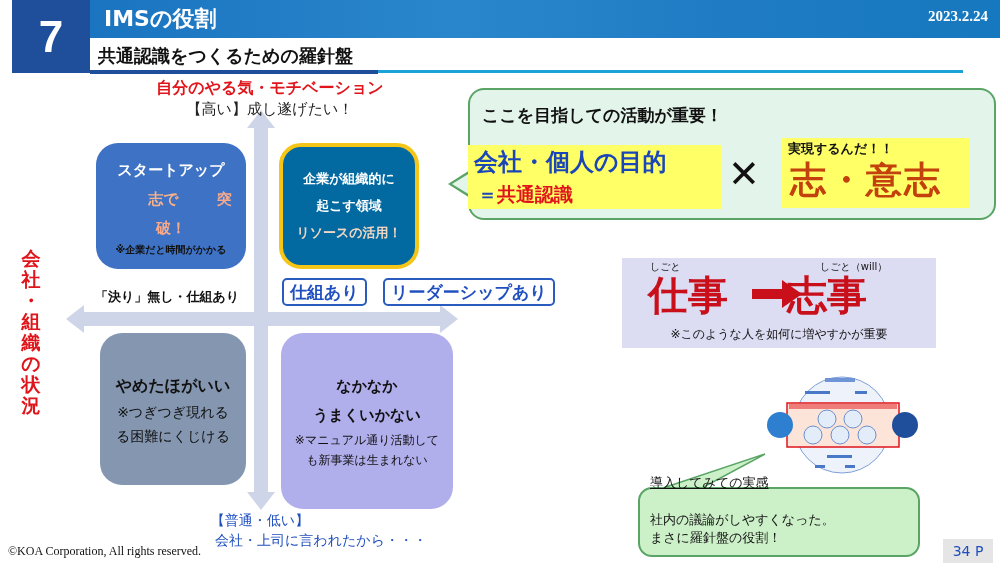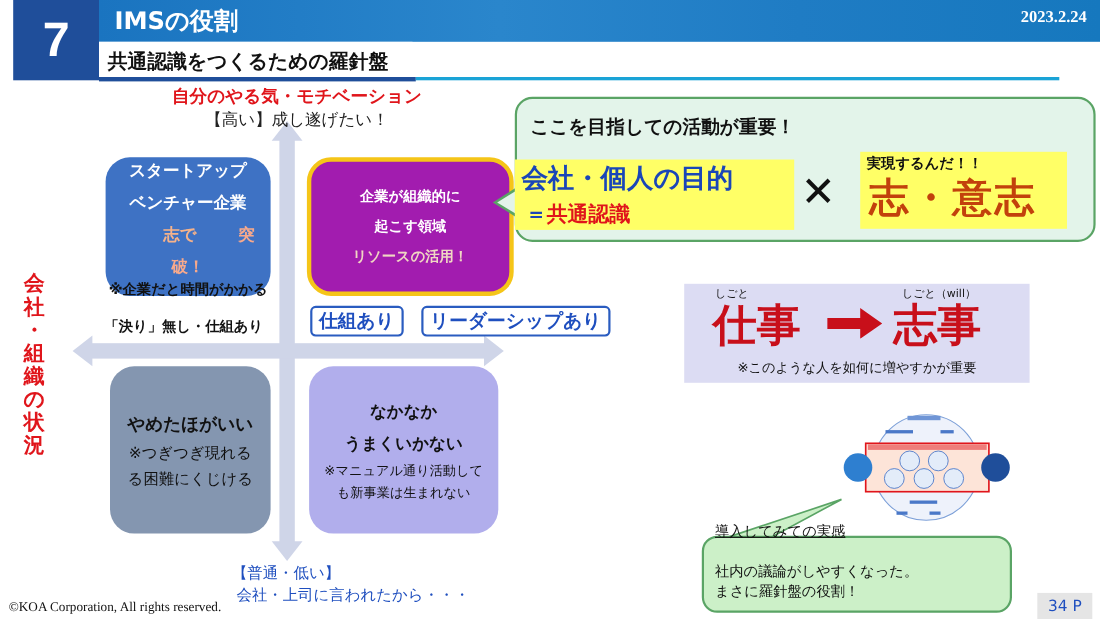--- a/index.html
+++ b/index.html
@@ -123,7 +123,6 @@
 
 <div class="abs quad q1">
   <div class="q-line">スタートアップ</div>
-  <div class="q-line">ベンチャー企業</div>
   <div class="q-line"><span class="q-accent-peach">志で</span><span class="q-accent-peach" style="color:#f7a98c">突破！</span></div>
   <div class="q-note" style="color:#111">※企業だと時間がかかる</div>
 </div>

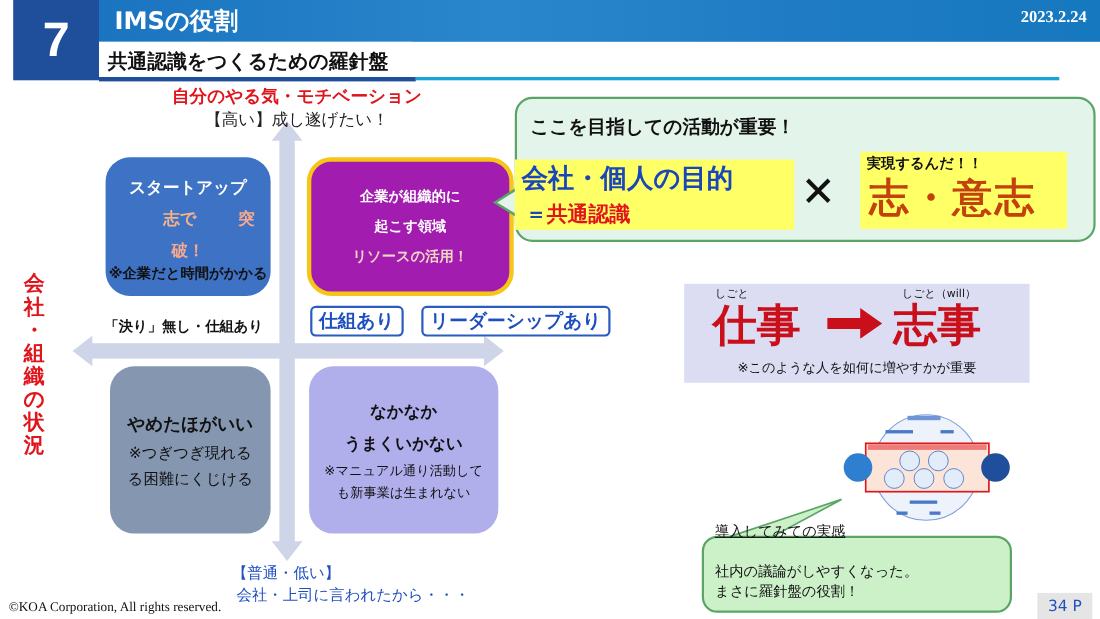--- a/index.html
+++ b/index.html
@@ -34,7 +34,7 @@
   
   .quad { border-radius: 22px; display: flex; flex-direction: column; align-items: center; justify-content: center; text-align: center; }
   .q1 { left: 96px; top: 143px; width: 150px; height: 126px; background: #3e72c4; color: #fff; }
-  .q2 { left: 279px; top: 143px; width: 188px; height: 126px; background: #a21caf; color: #fff; border: 4px solid #f5c518; font-family: Liberation Mono, monospace; }
+  .q2 { left: 279px; top: 143px; width: 140px; height: 126px; background: #0369a1; color: #fff; border: 4px solid #f5c518; font-family: Liberation Mono, monospace; }
   .q3 { left: 100px; top: 333px; width: 146px; height: 152px; background: #8496b0; color: #111; }
   .q4 { left: 281px; top: 333px; width: 172px; height: 152px; background: #b1aeec; color: #111; }
   .q-line { font-size: 15px; font-weight: bold; line-height: 29px; }

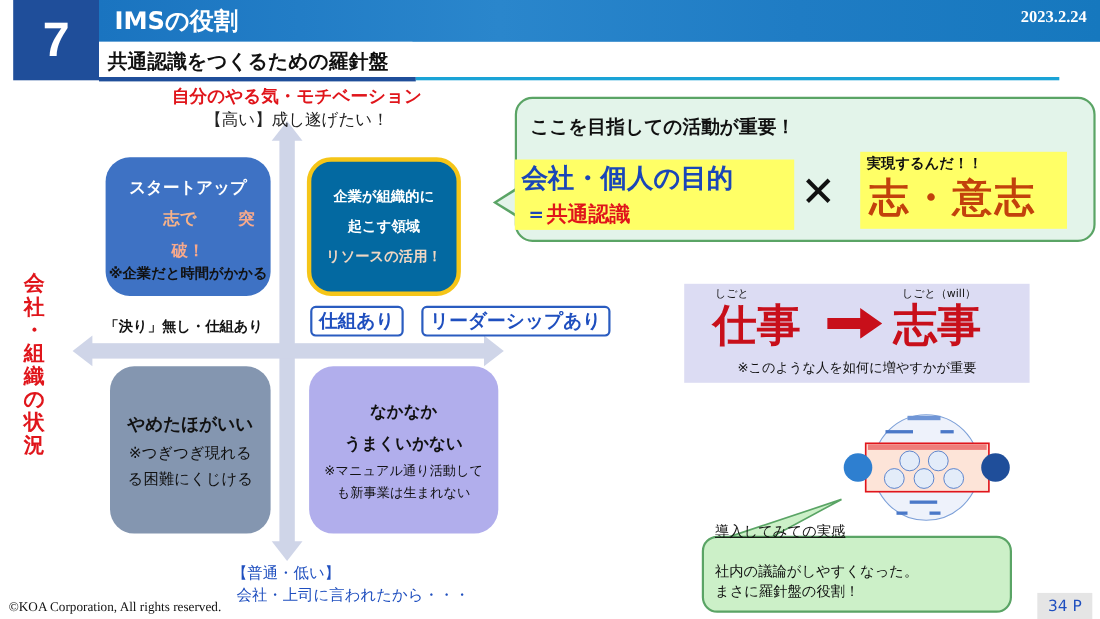--- a/index.html
+++ b/index.html
@@ -39,7 +39,7 @@
   .q4 { left: 281px; top: 333px; width: 172px; height: 152px; background: #b1aeec; color: #111; }
   .q-line { font-size: 15px; font-weight: bold; line-height: 29px; }
   .q-line-sm { font-size: 13px; font-weight: bold; line-height: 27px; }
-  .q-note { font-size: 13px; font-weight: bold; line-height: 14px; }
+  .q-note { font-size: 10px; font-weight: bold; line-height: 14px; }
   .q-accent-peach { color: #f6b28a; margin-left: 38px; }
   .q-accent-light { color: #f0d7c3; }
   .q-note-dark { font-size: 14px; line-height: 24px; color: #111; }

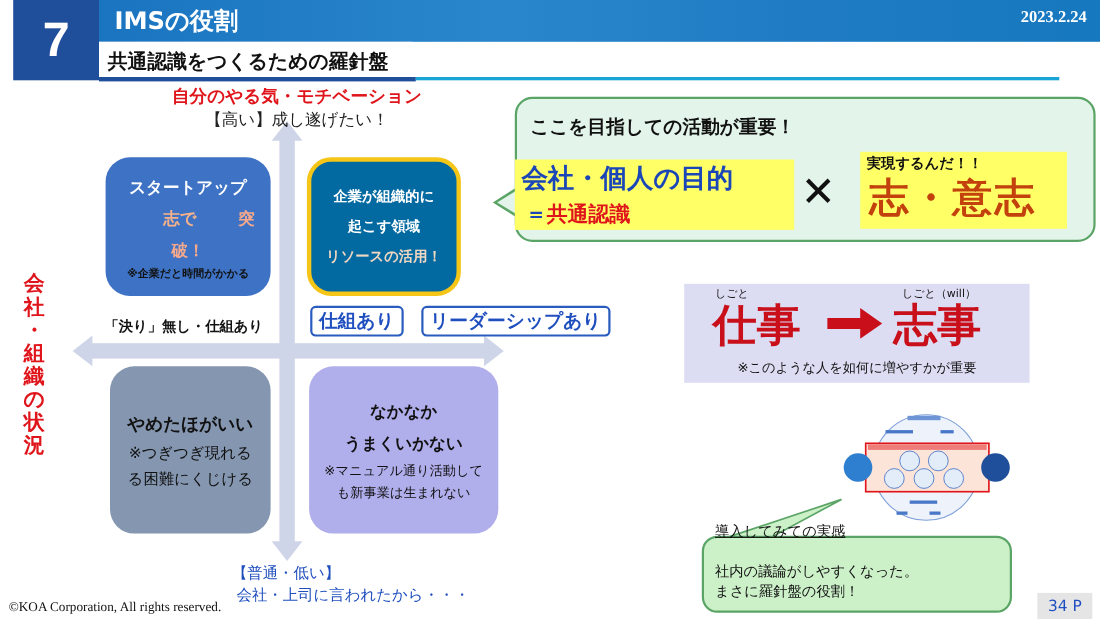--- a/index.html
+++ b/index.html
@@ -69,7 +69,7 @@
   .ruby2 { left: 820px; top: 260px; font-size: 10px; color: #111; white-space: nowrap; }
   .big1 { left: 648px; top: 268px; font-size: 40px; font-weight: bold; color: #c80f1a; white-space: nowrap; }
   .big-arrow { left: 752px; top: 280px; width: 50px; height: 28px; }
-  .big2 { left: 812px; top: 268px; font-size: 40px; font-weight: bold; color: #c80f1a; white-space: nowrap; }
+  .big2 { left: 787px; top: 268px; font-size: 40px; font-weight: bold; color: #c80f1a; white-space: nowrap; }
   .shigoto-note { left: 622px; top: 326px; width: 314px; text-align: center; font-size: 12px; color: #111; }
 
   

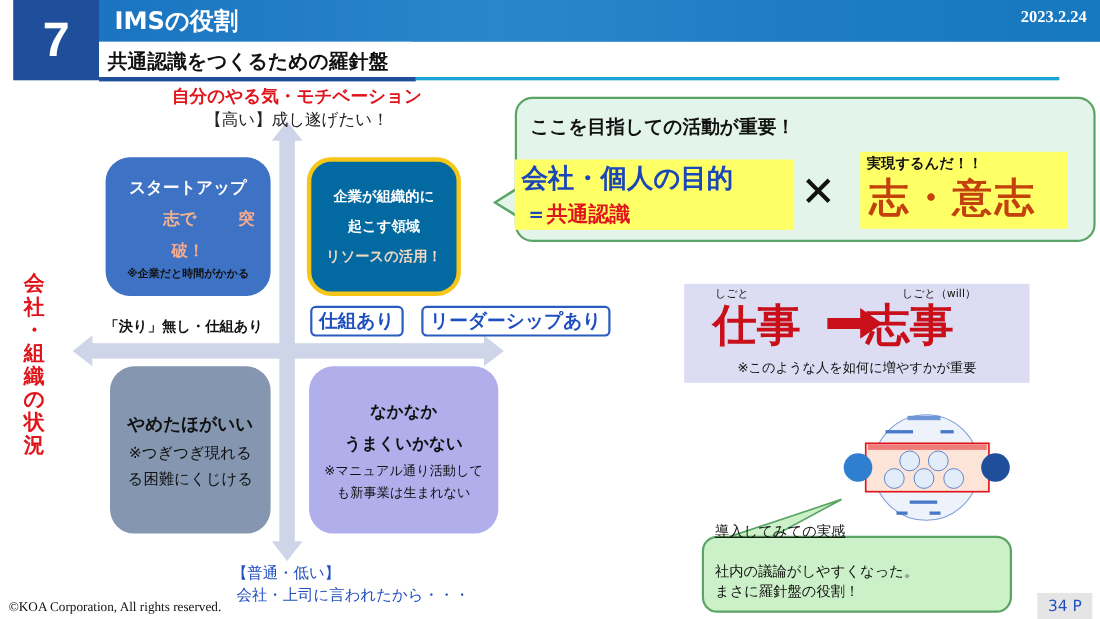--- a/index.html
+++ b/index.html
@@ -36,7 +36,7 @@
   .q1 { left: 96px; top: 143px; width: 150px; height: 126px; background: #3e72c4; color: #fff; }
   .q2 { left: 279px; top: 143px; width: 140px; height: 126px; background: #0369a1; color: #fff; border: 4px solid #f5c518; font-family: Liberation Mono, monospace; }
   .q3 { left: 100px; top: 333px; width: 146px; height: 152px; background: #8496b0; color: #111; }
-  .q4 { left: 281px; top: 333px; width: 172px; height: 152px; background: #b1aeec; color: #111; }
+  .q4 { left: 281px; top: 333px; width: 172px; height: 176px; background: #b1aeec; color: #111; }
   .q-line { font-size: 15px; font-weight: bold; line-height: 29px; }
   .q-line-sm { font-size: 13px; font-weight: bold; line-height: 27px; }
   .q-note { font-size: 10px; font-weight: bold; line-height: 14px; }

